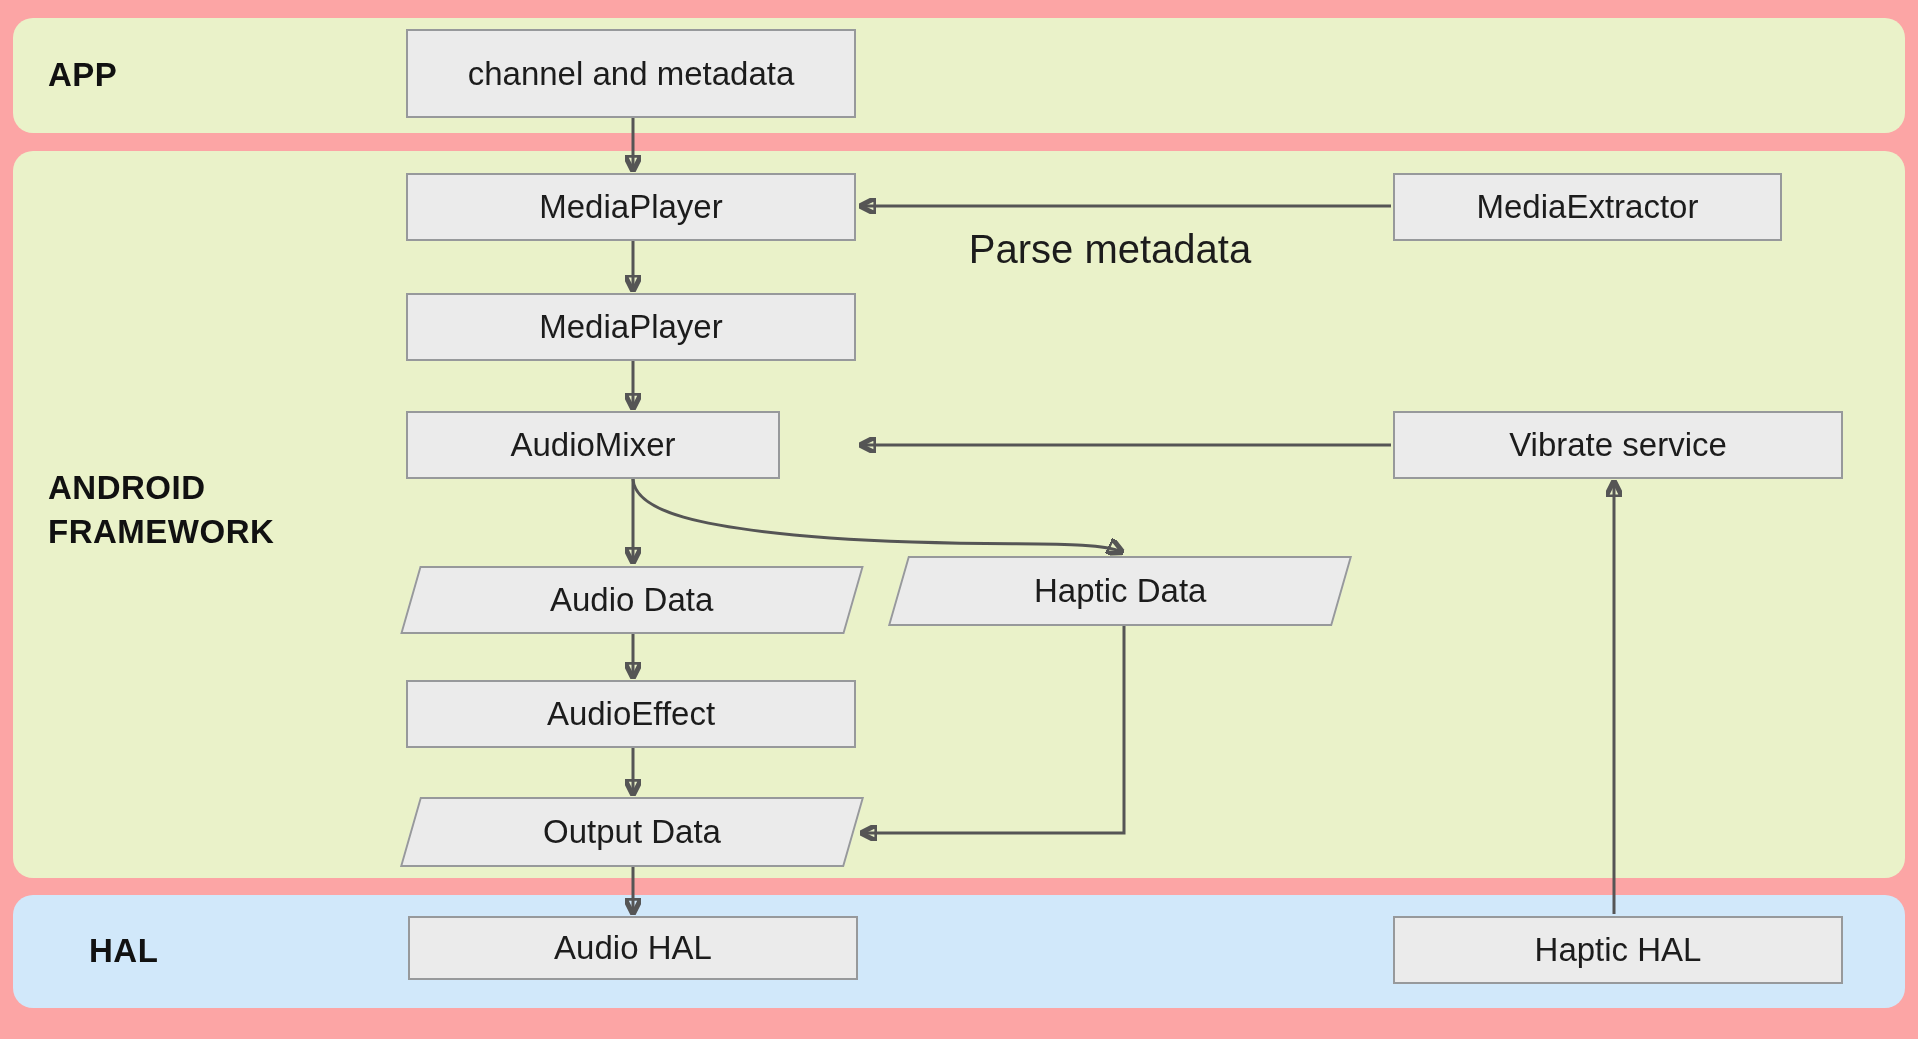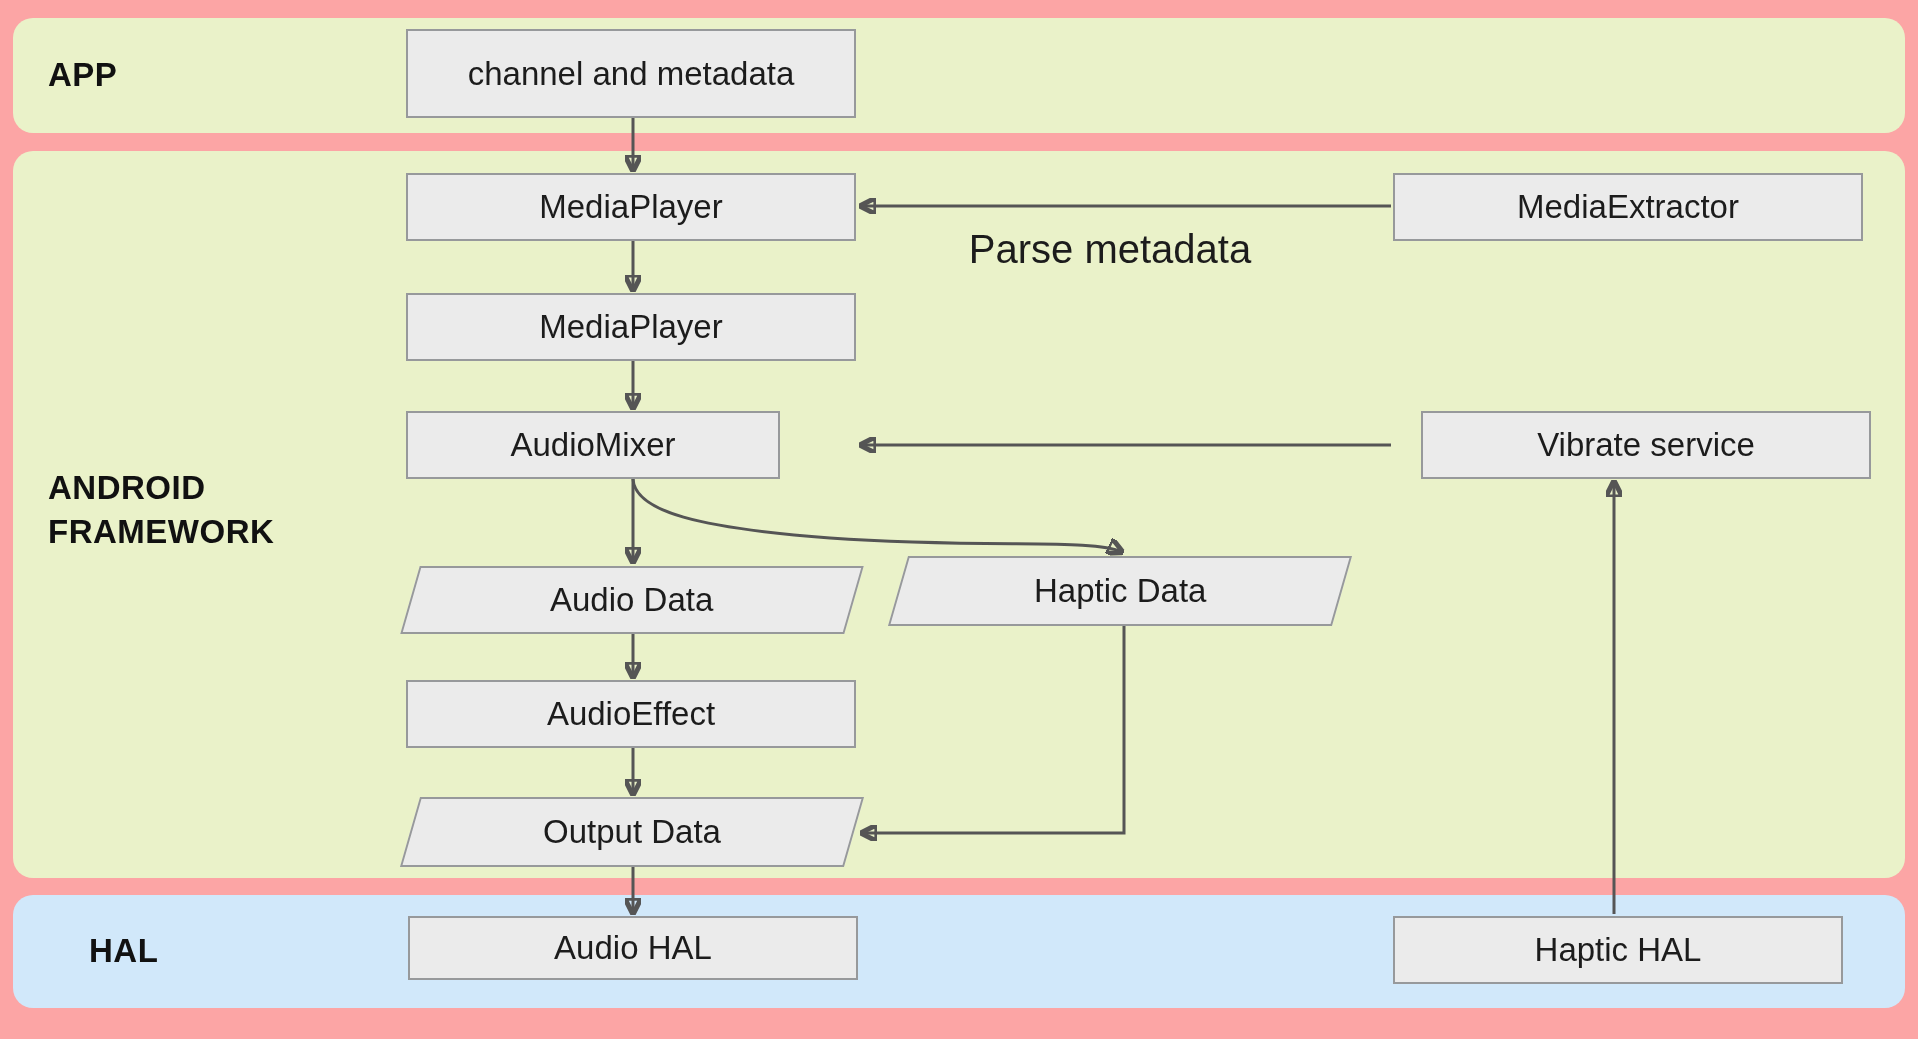--- a/index.html
+++ b/index.html
@@ -40,7 +40,7 @@
   #n-audioeffect{left:406px;top:680px;width:450px;height:68px;}
   #n-outputdata{left:410px;top:797px;width:444px;height:70px;}
   #n-audiohal{left:408px;top:916px;width:450px;height:64px;}
-  #n-mediaextractor{left:1393px;top:173px;width:470px;height:68px;}
+  #n-mediaextractor{left:1393px;top:173px;width:389px;height:68px;}
   #n-vibrateservice{left:1393px;top:411px;width:450px;height:68px;margin-left:28px;}
   #n-hapticdata{left:898px;top:556px;width:444px;height:70px;}
   #n-haptichal{left:1393px;top:916px;width:450px;height:68px;}

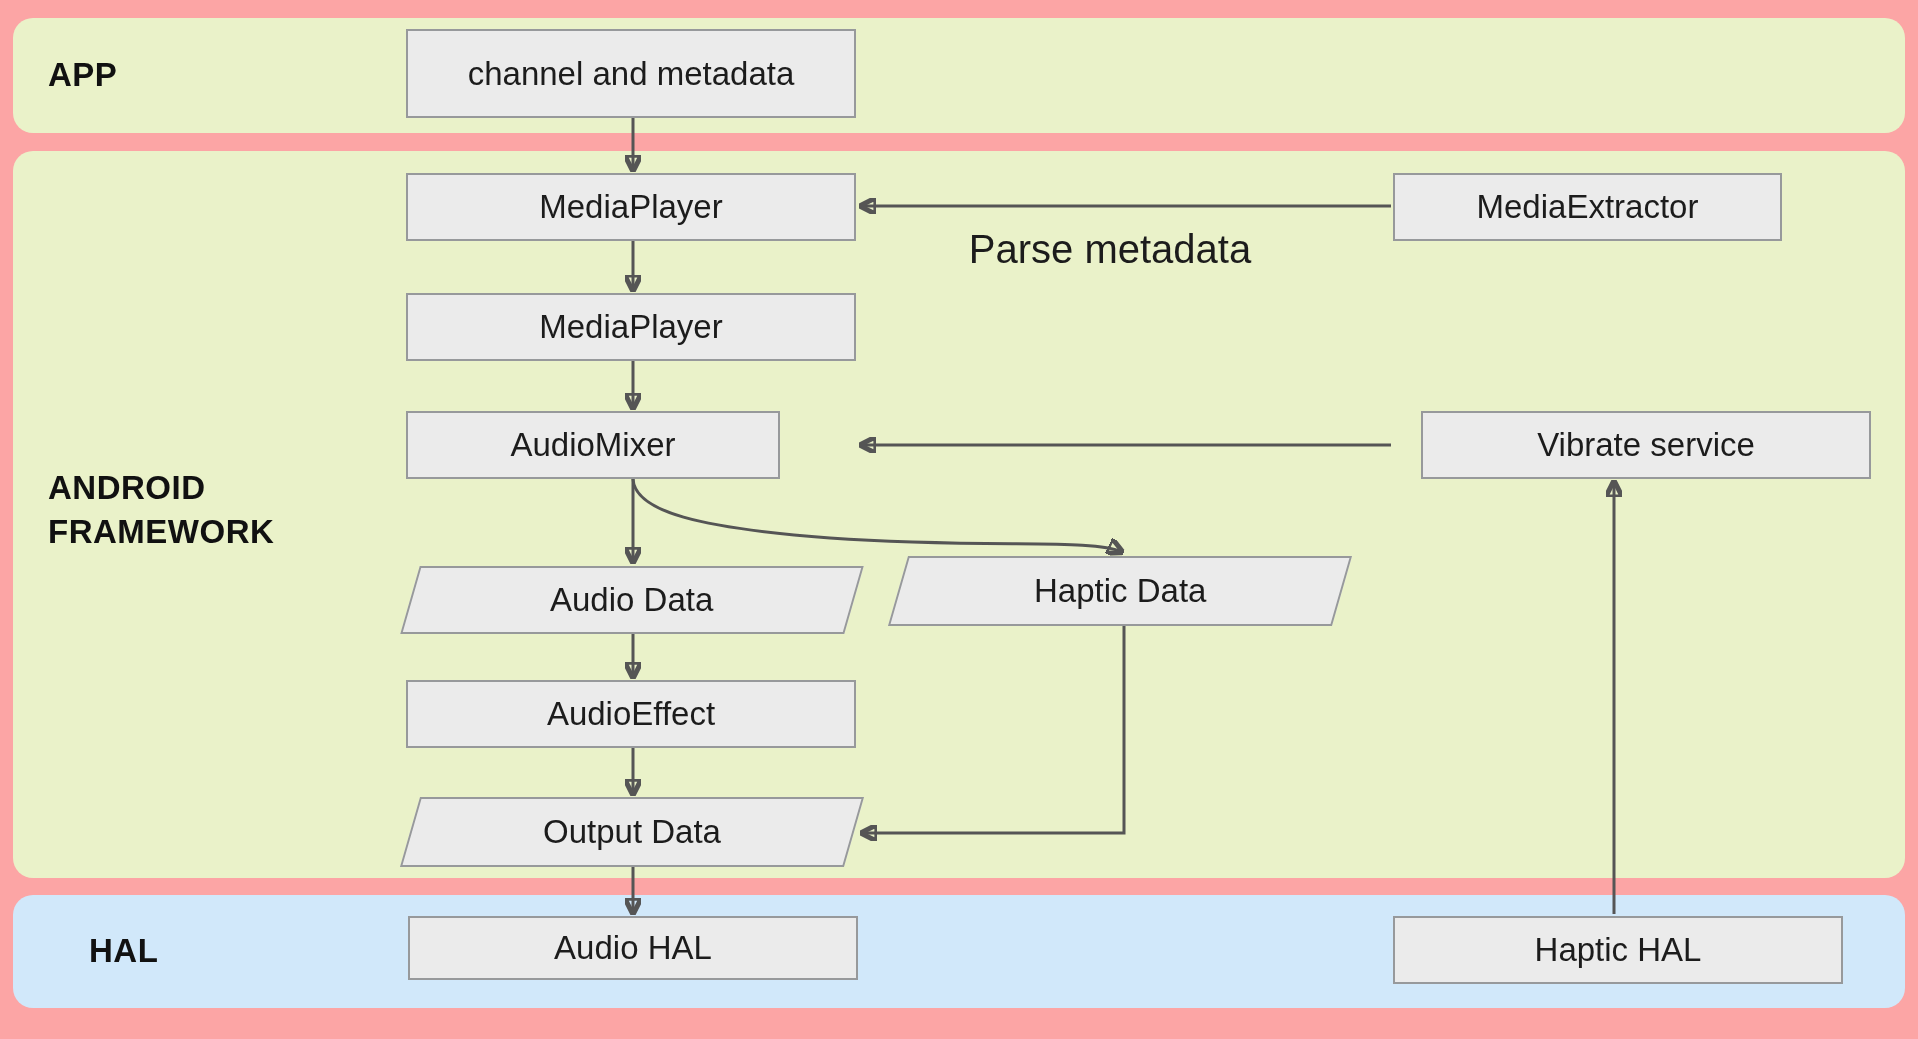--- a/index.html
+++ b/index.html
@@ -41,7 +41,7 @@
   #n-outputdata{left:410px;top:797px;width:444px;height:70px;}
   #n-audiohal{left:408px;top:916px;width:450px;height:64px;}
   #n-mediaextractor{left:1393px;top:173px;width:389px;height:68px;}
-  #n-vibrateservice{left:1393px;top:411px;width:450px;height:68px;margin-left:28px;}
+  #n-vibrateservice{left:1393px;top:411px;width:450px;height:68px;}
   #n-hapticdata{left:898px;top:556px;width:444px;height:70px;}
   #n-haptichal{left:1393px;top:916px;width:450px;height:68px;}
 

